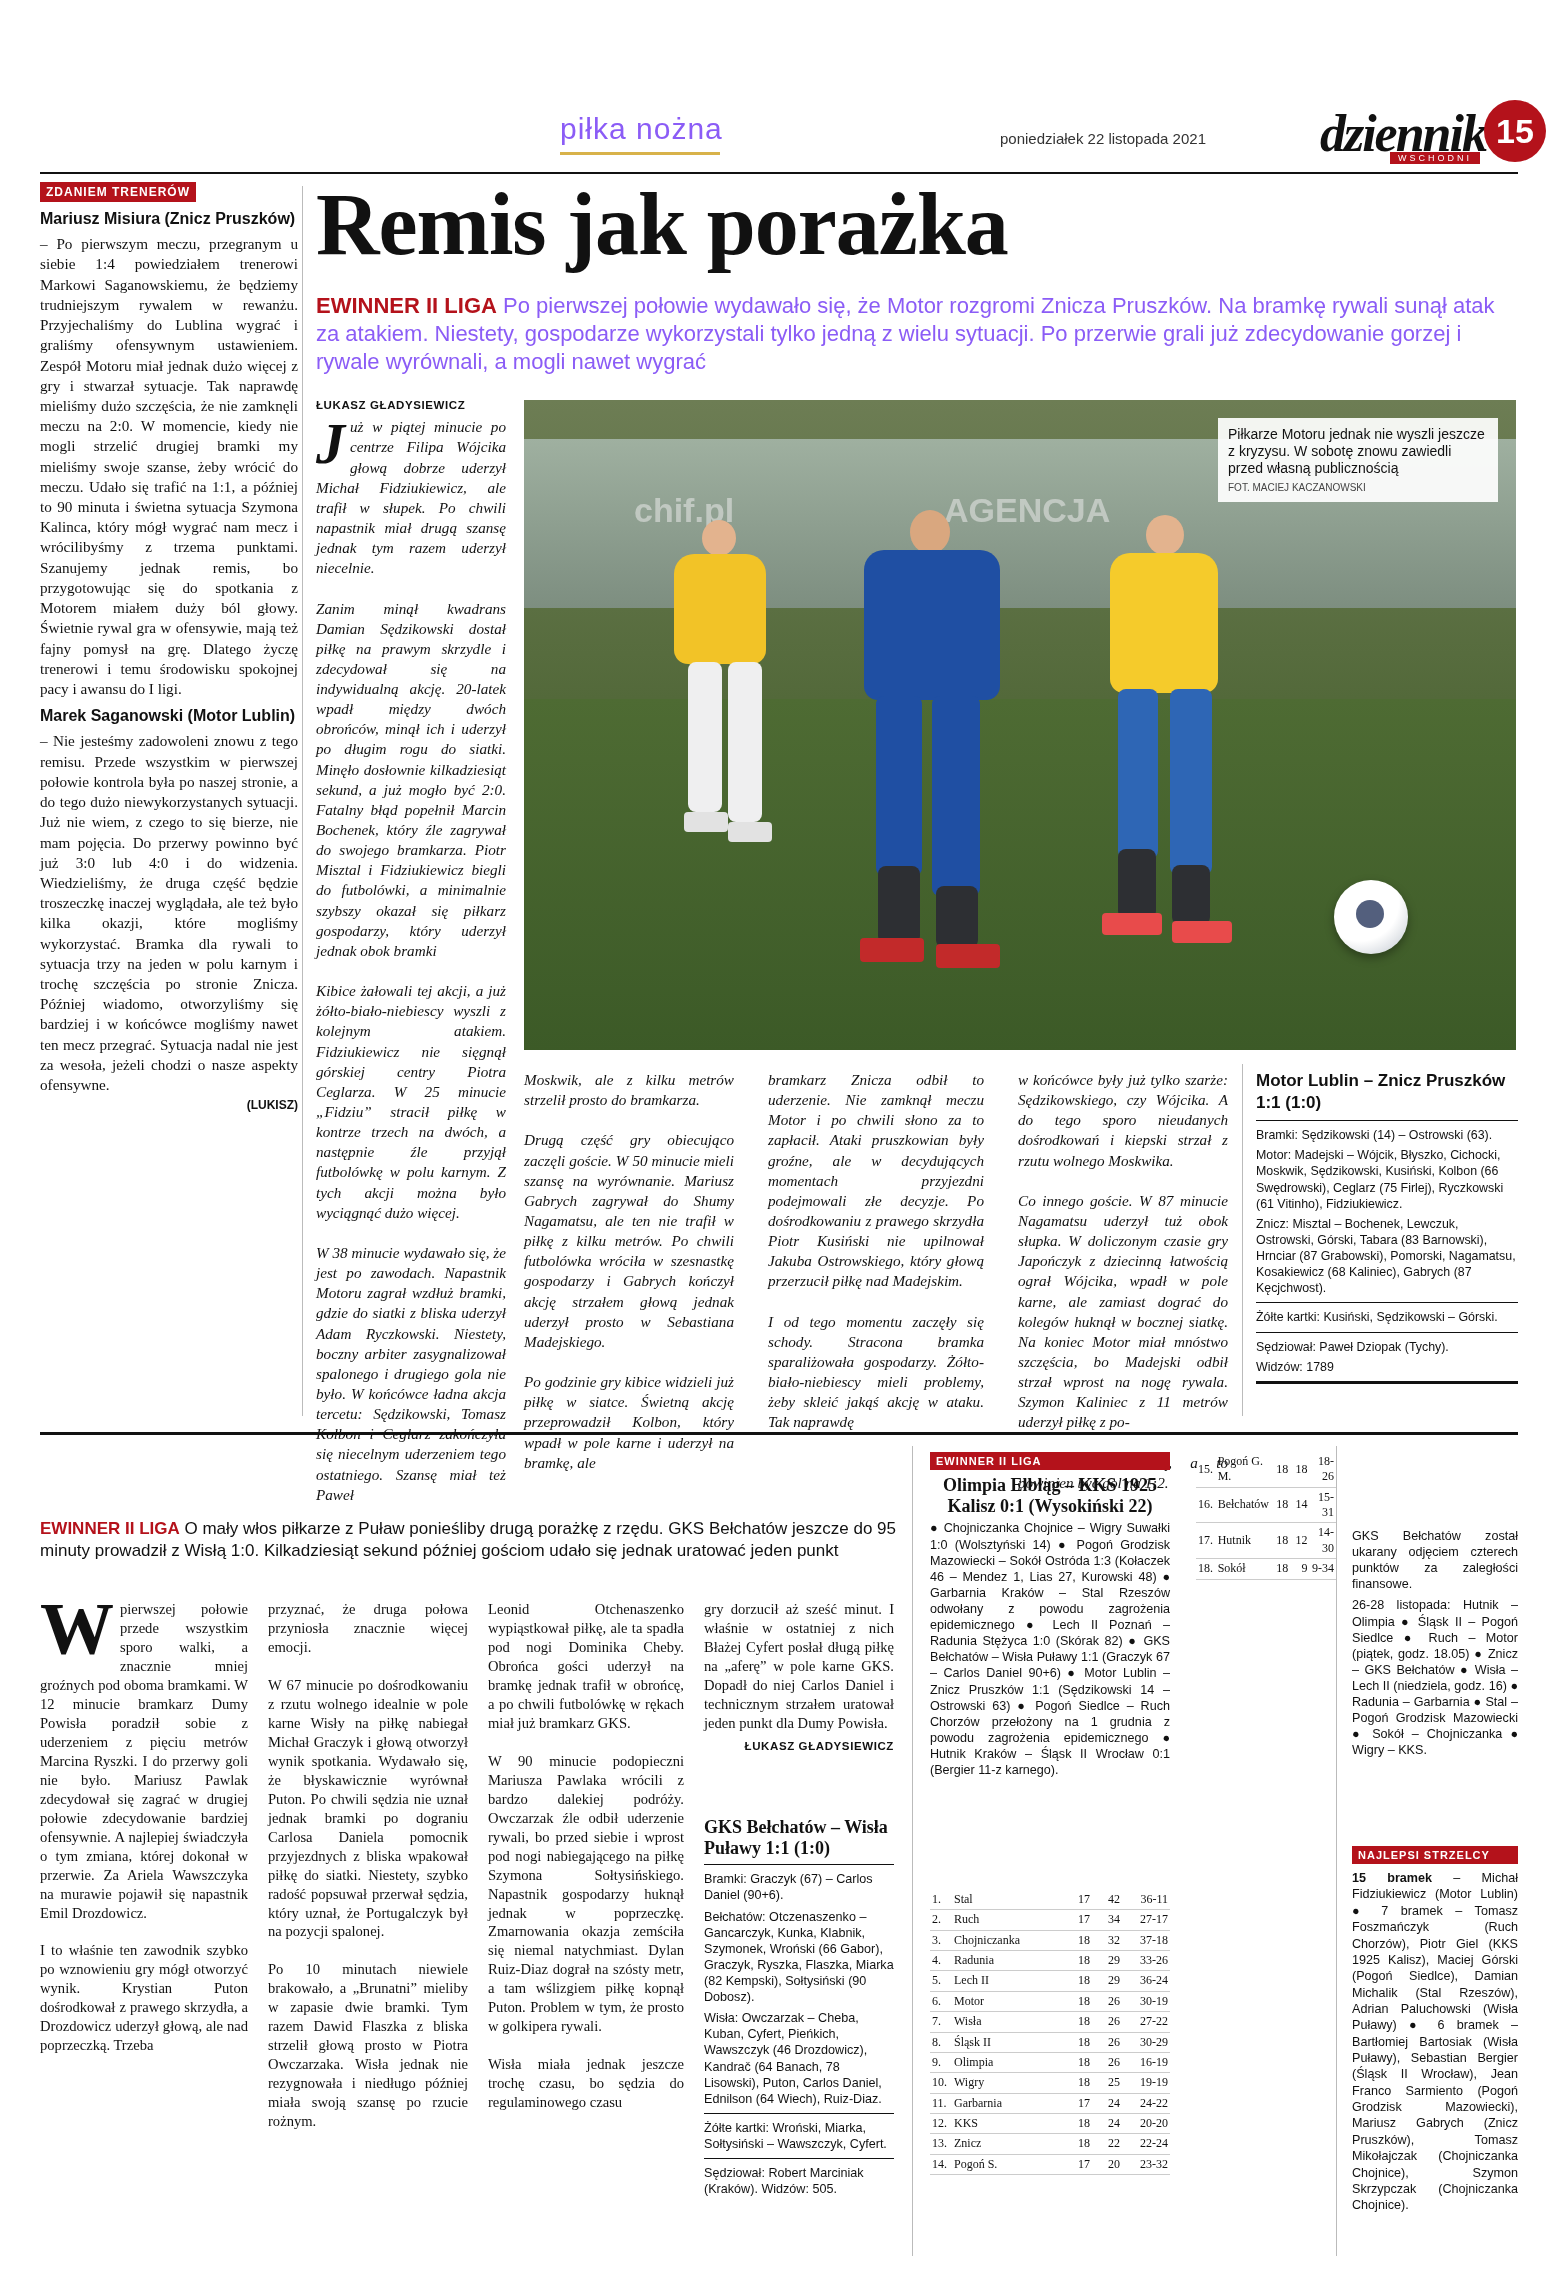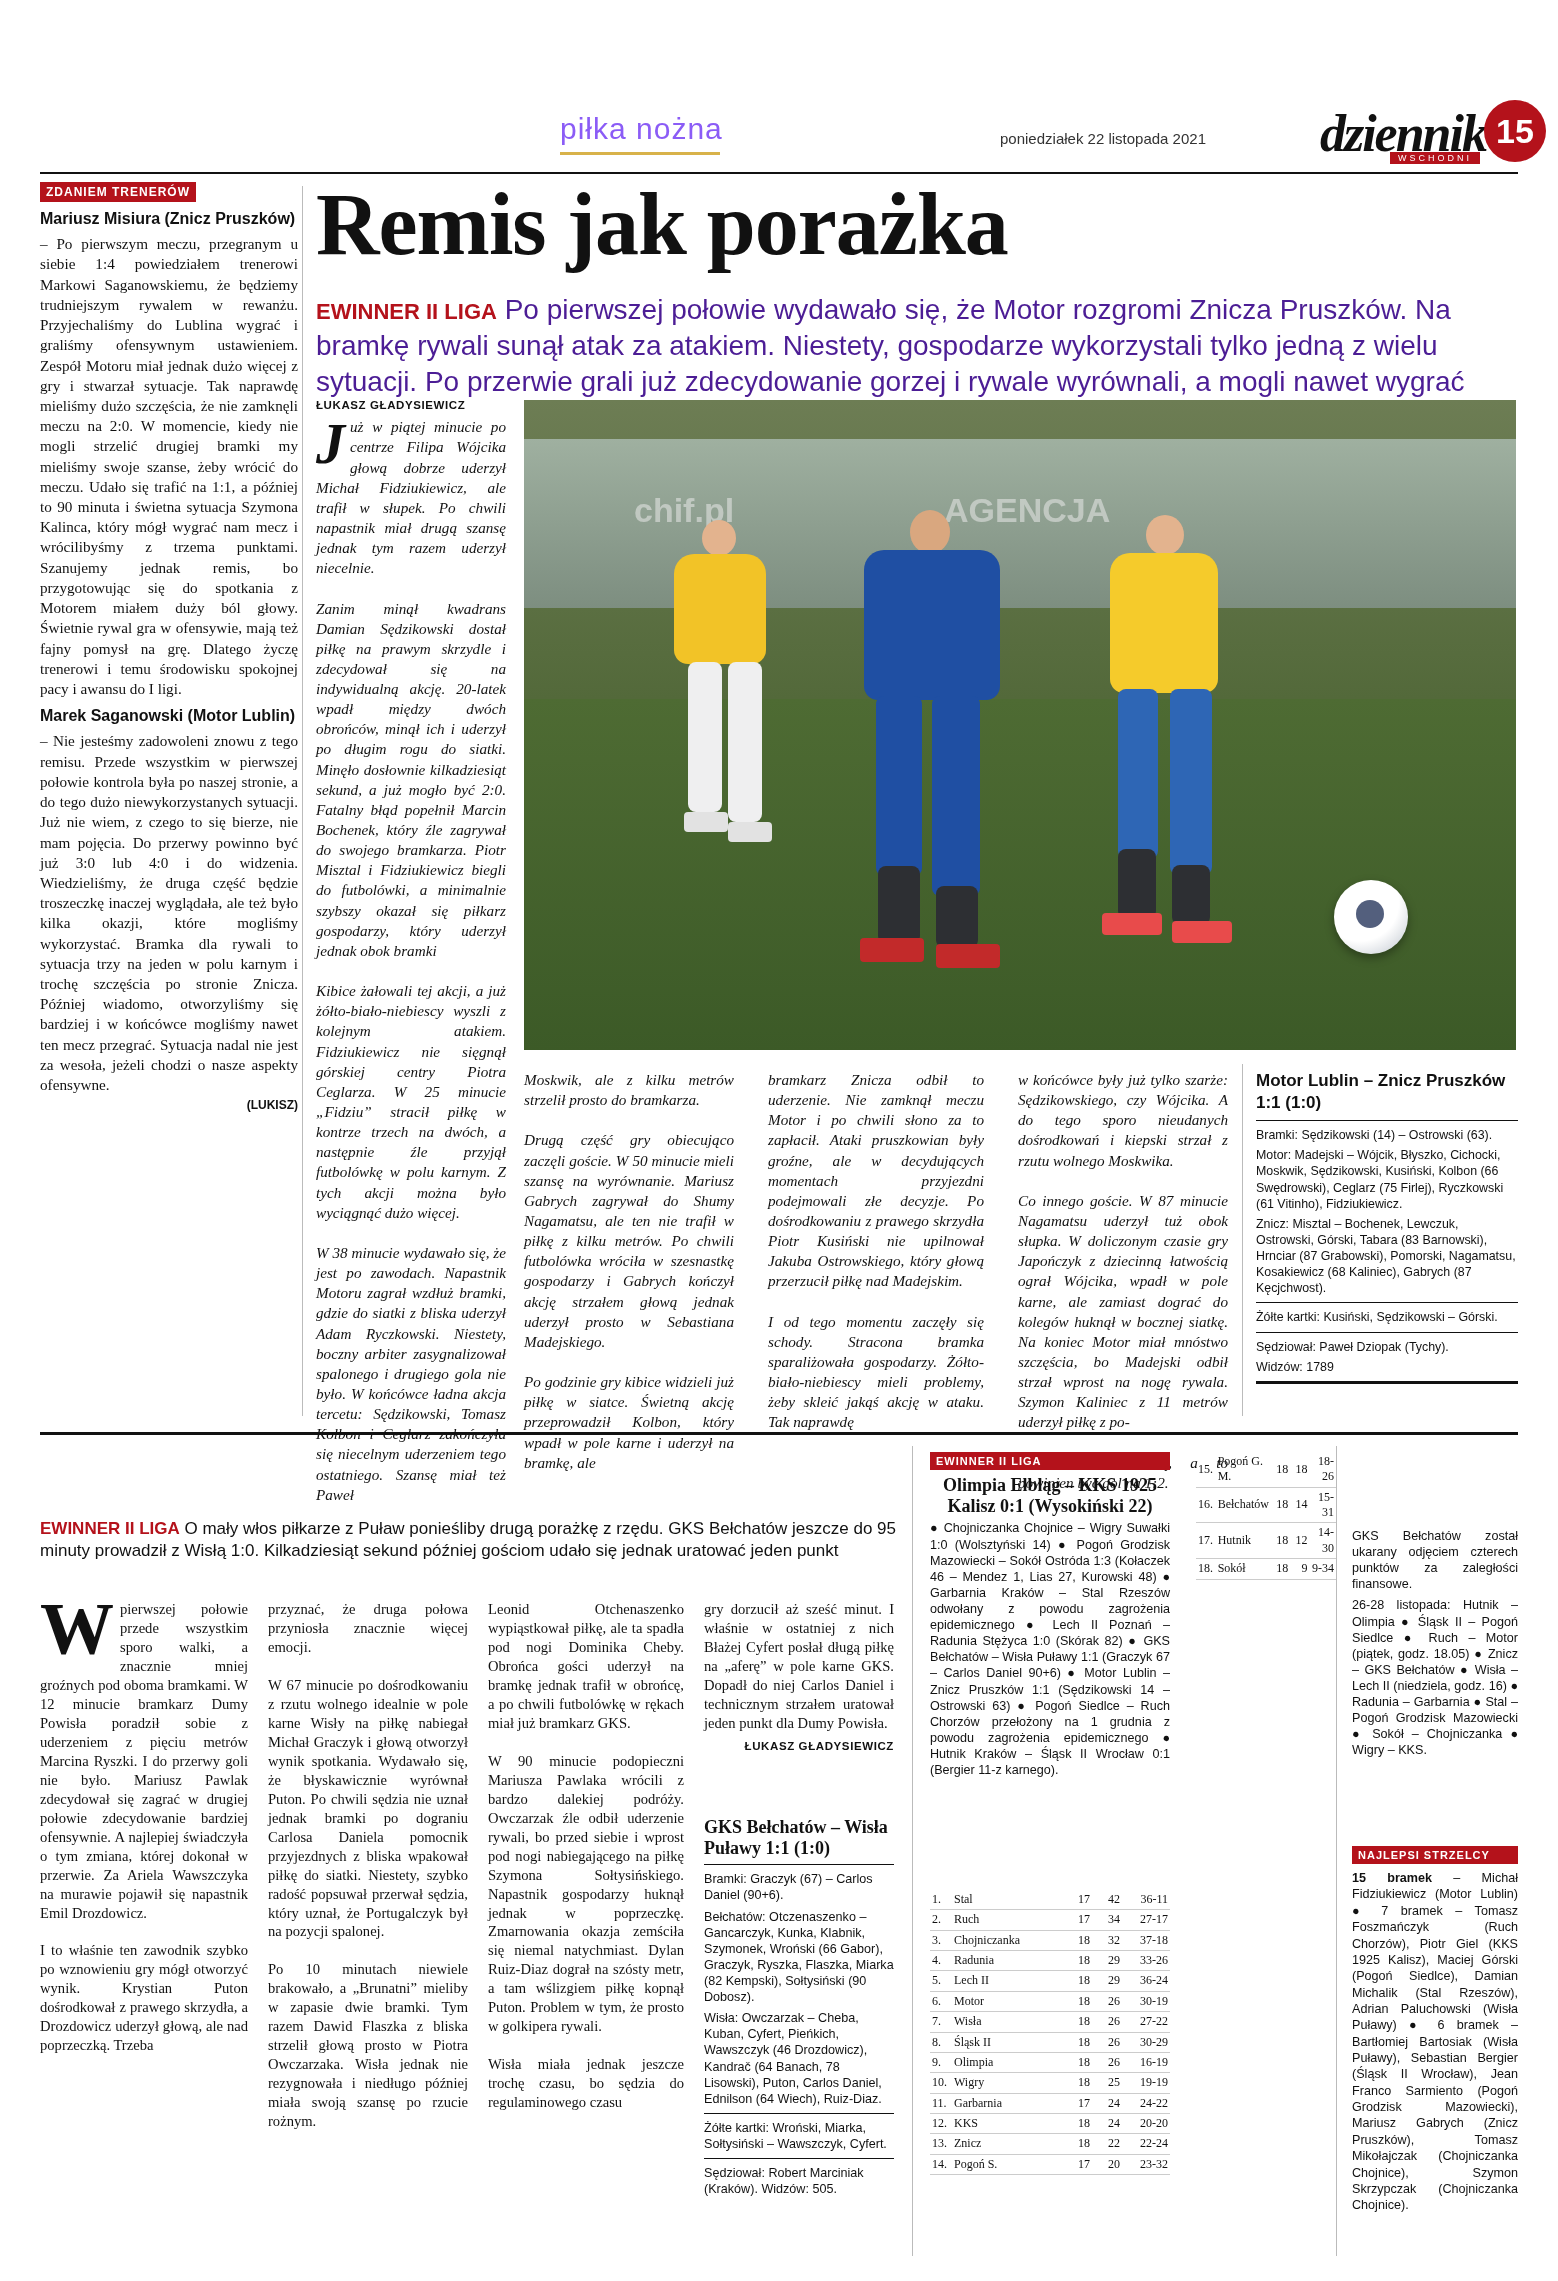--- a/index.html
+++ b/index.html
@@ -81,7 +81,7 @@
   }
   .lead-text {
     font-family:"Liberation Sans", sans-serif;
-    font-size:28px; line-height:1.28; color:#4c1d95;margin-top:12px;
+    font-size:22px; line-height:1.28; color:#8b5cf6;margin-top:12px;
   }
 
   

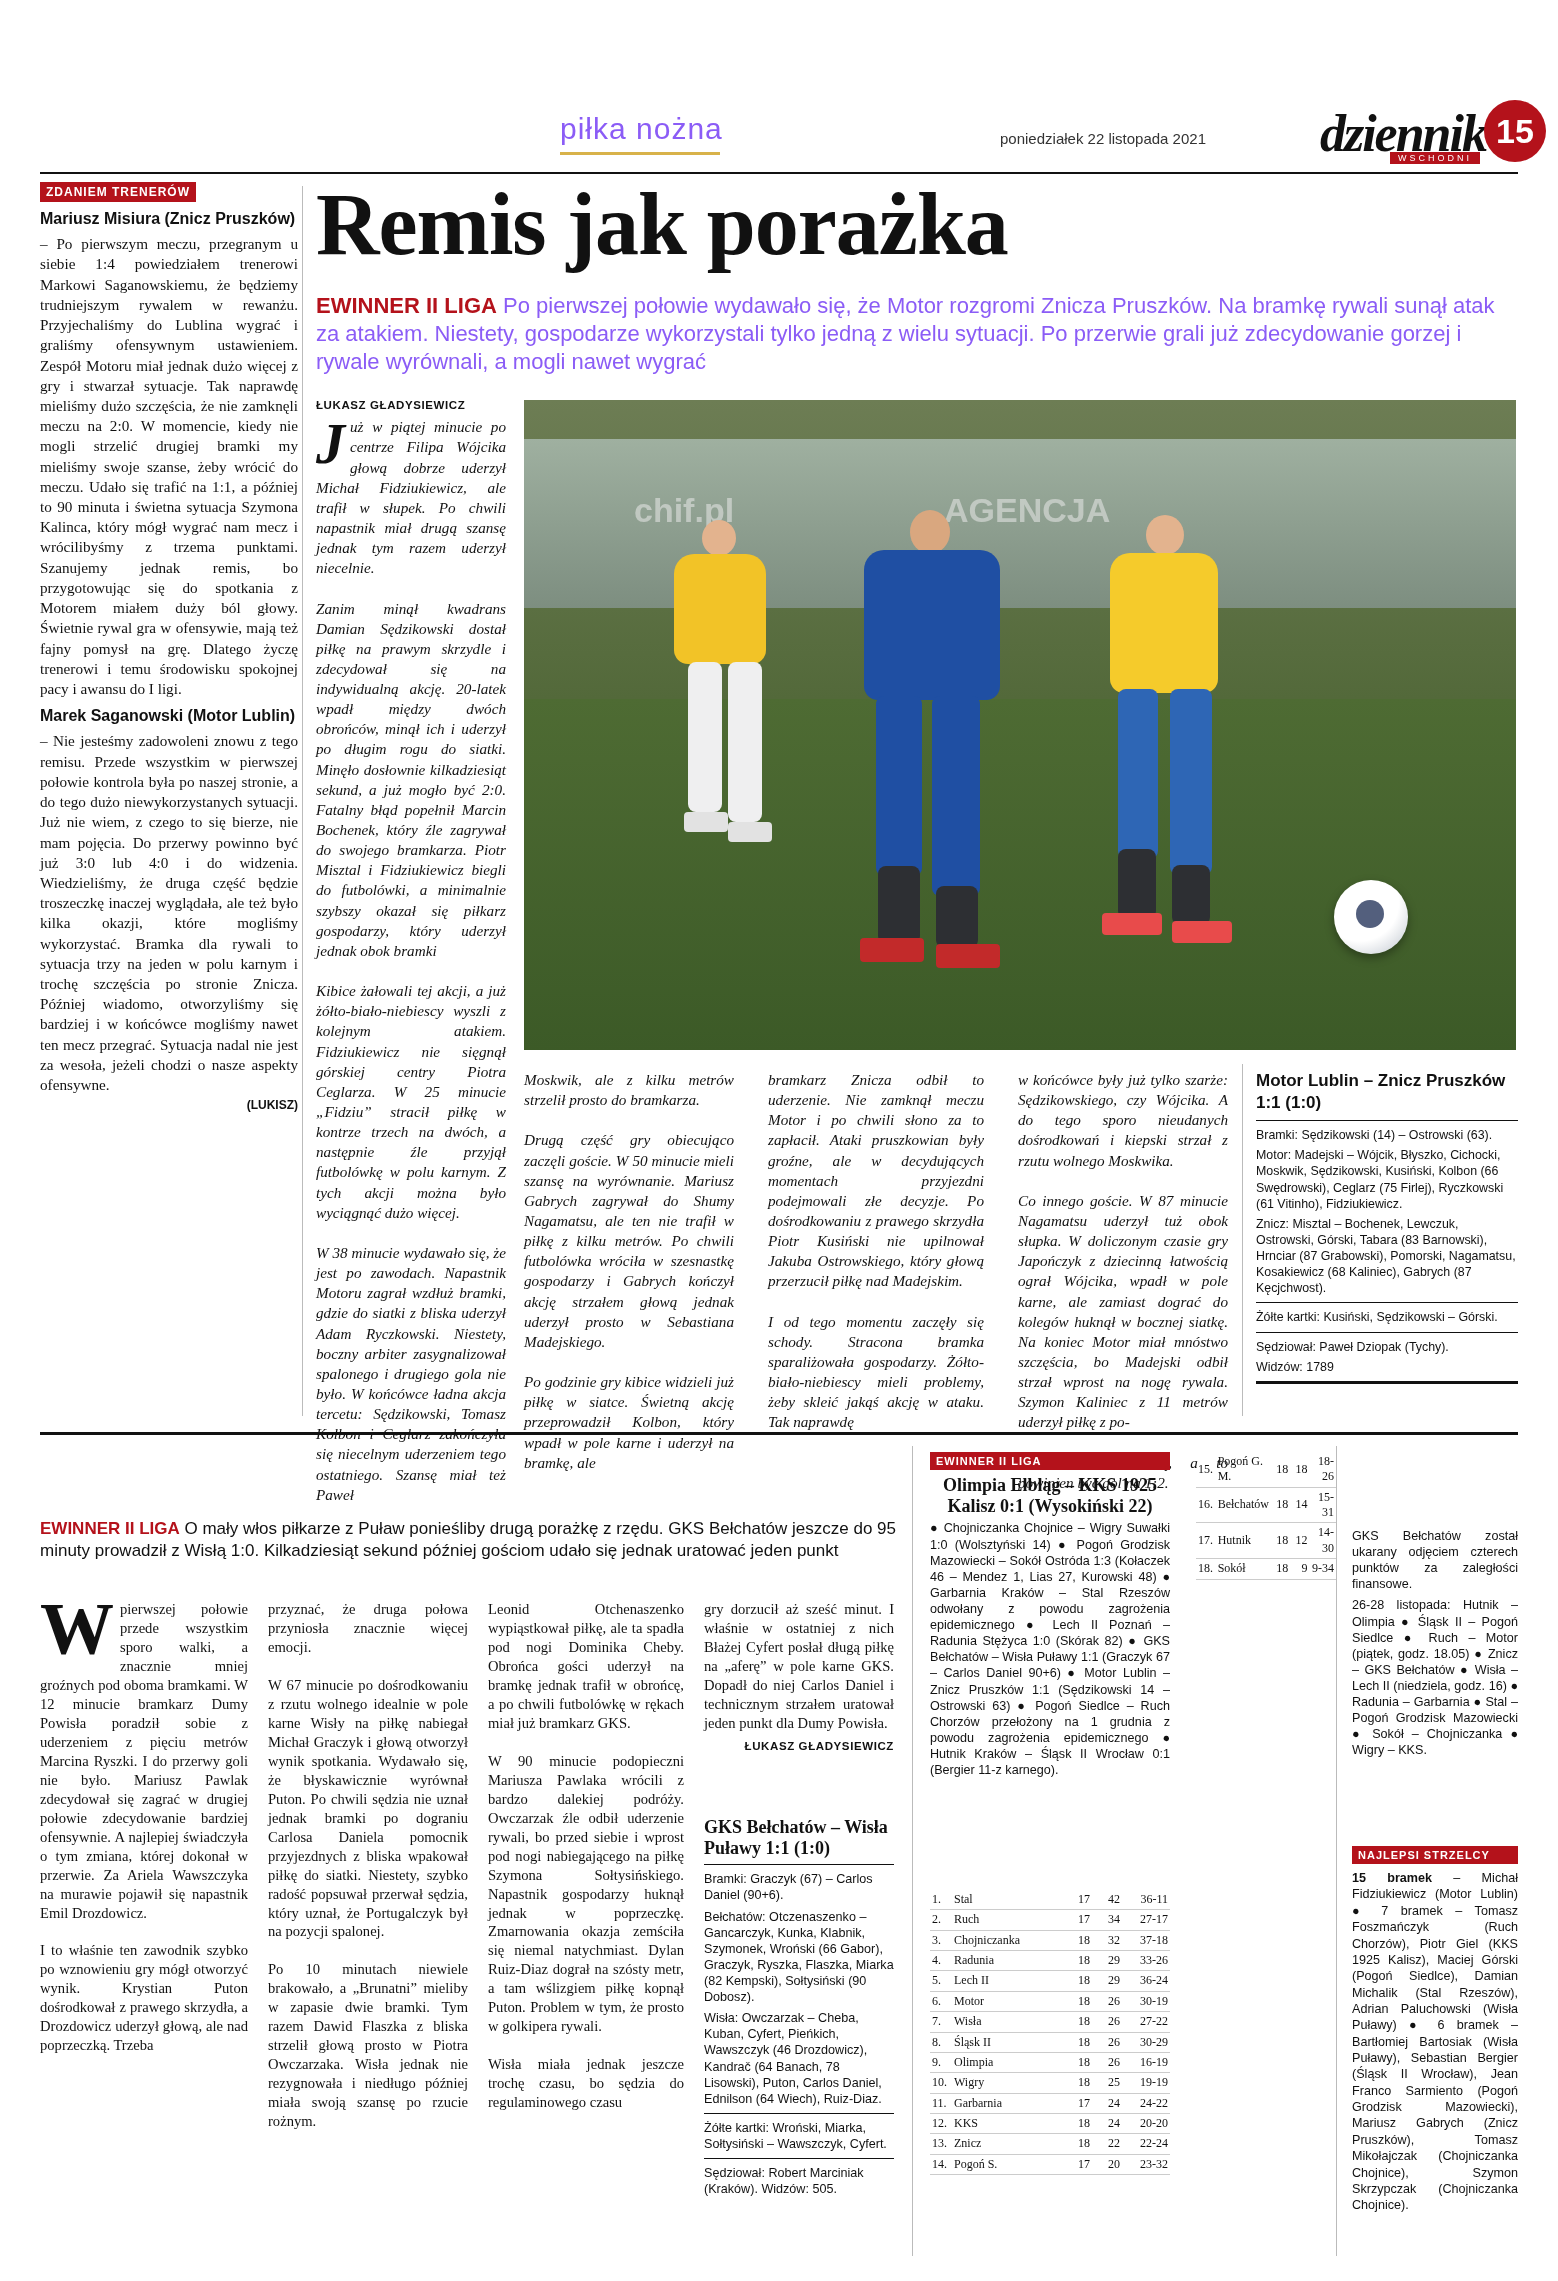--- a/index.html
+++ b/index.html
@@ -254,6 +254,10 @@
 
     <div class="ball"></div>
 
+    <div class="photo-caption">
+      <div>Piłkarze Motoru jednak nie wyszli jeszcze z kryzysu. W sobotę znowu zawiedli przed własną publicznością</div>
+      <div class="photo-credit">FOT. MACIEJ KACZANOWSKI</div>
+    </div>
   </div>
 
   <div class="artcol" style="left:524px; top:1070px; width:210px;">

